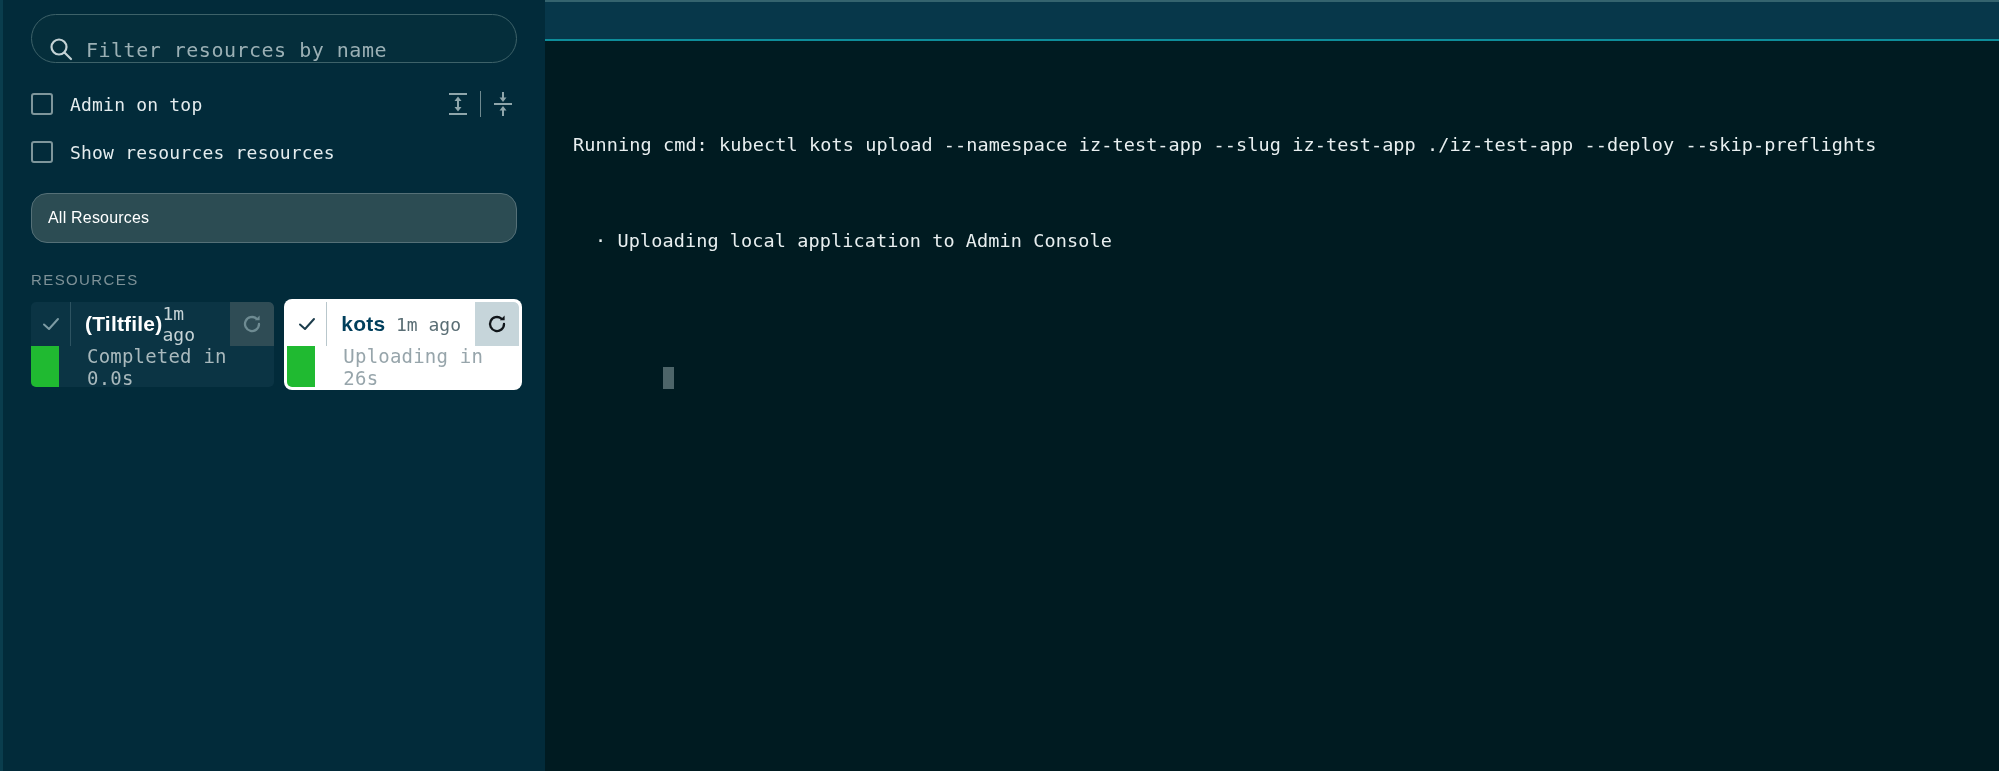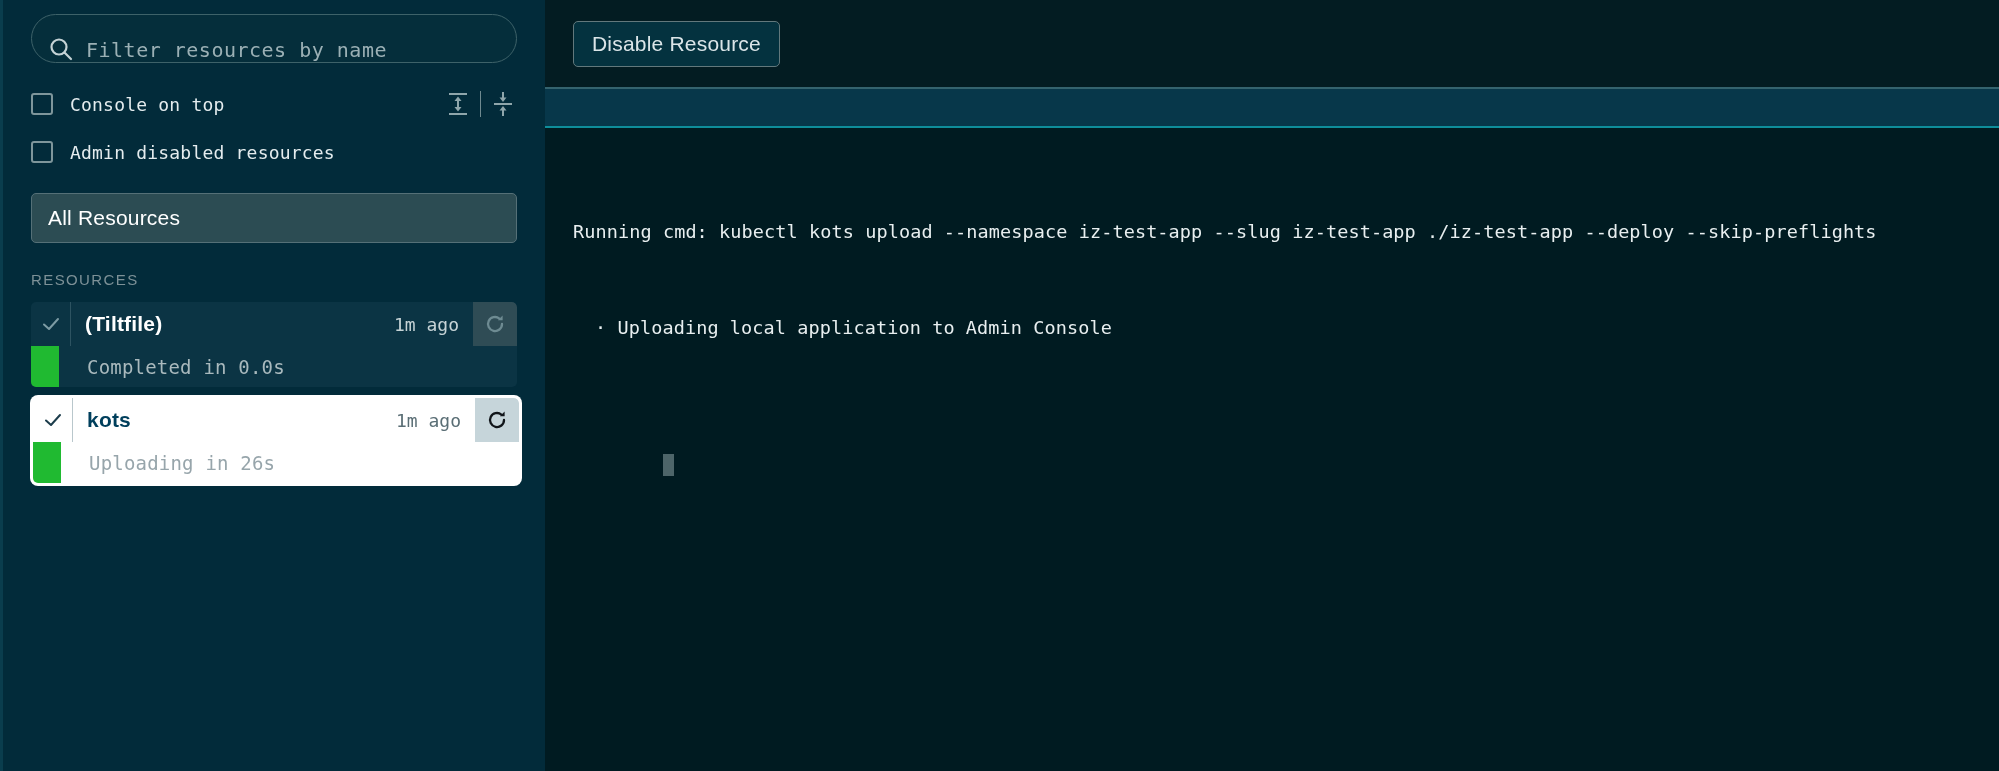--- a/index.html
+++ b/index.html
@@ -345,9 +345,6 @@
 
   <div class="main">
 
-    <div class="main-header">
-      <button class="disable-btn">Disable Resource</button>
-    </div>
 
     <div class="status-band"></div>
 

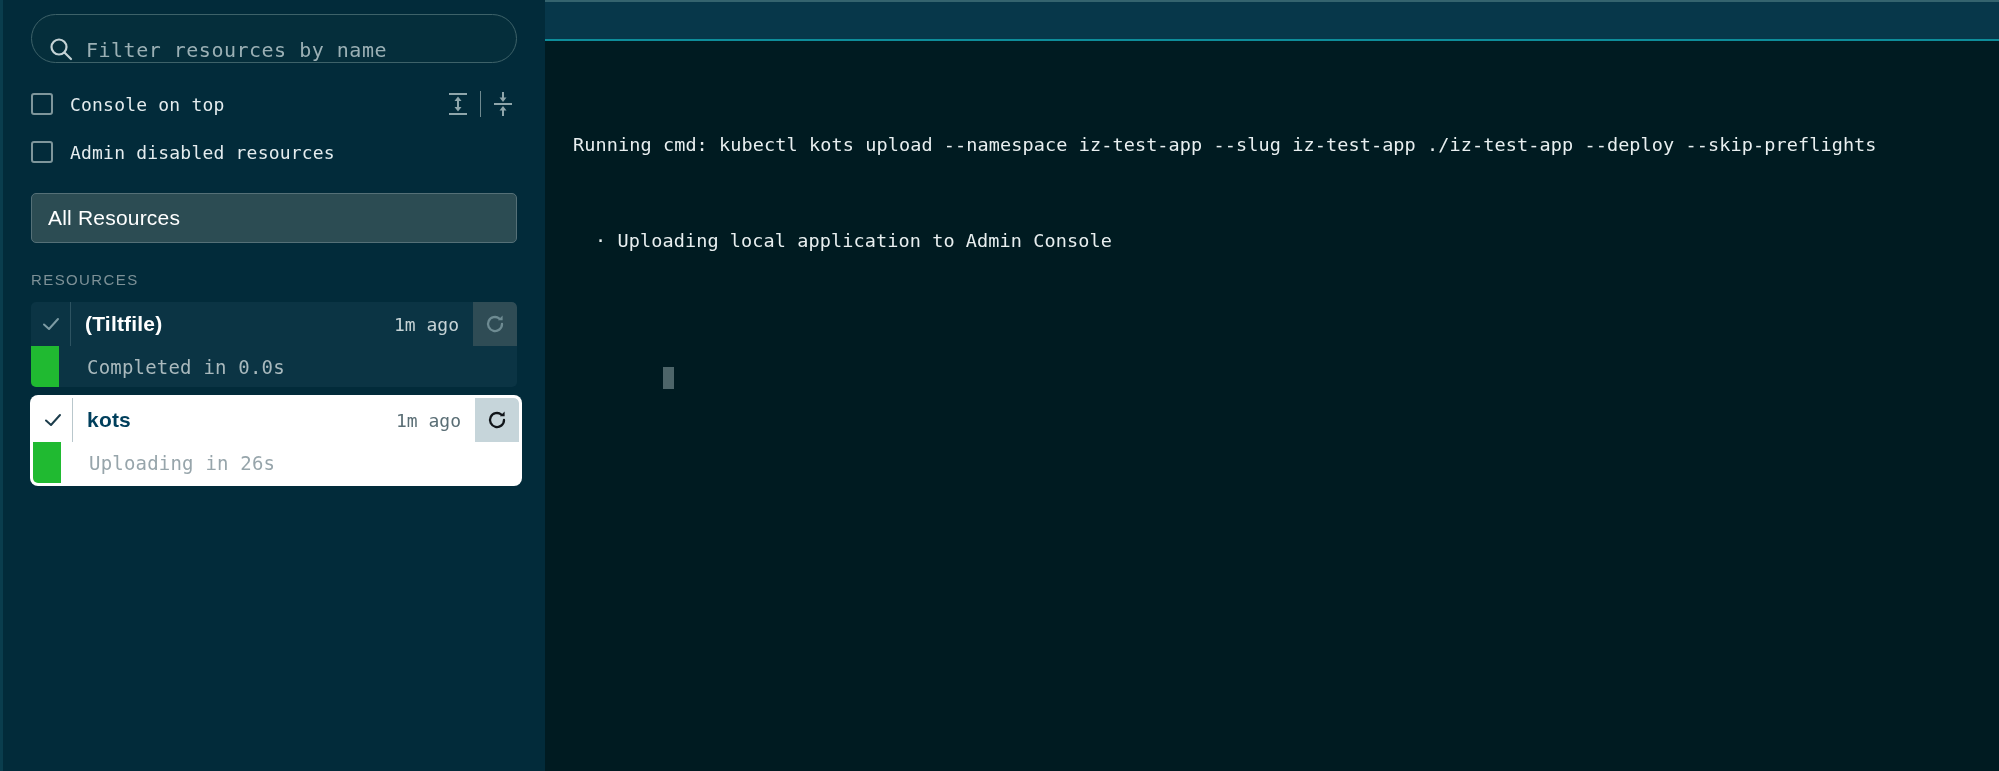--- a/index.html
+++ b/index.html
@@ -258,7 +258,7 @@
 
       <div class="check-row">
         <span class="checkbox"></span>
-        <span class="check-label">Console on top</span>
+        <span class="check-label">Admin on top</span>
         <span class="sortgroup">
           <span>
             <svg width="24" height="28" viewBox="0 0 24 28">

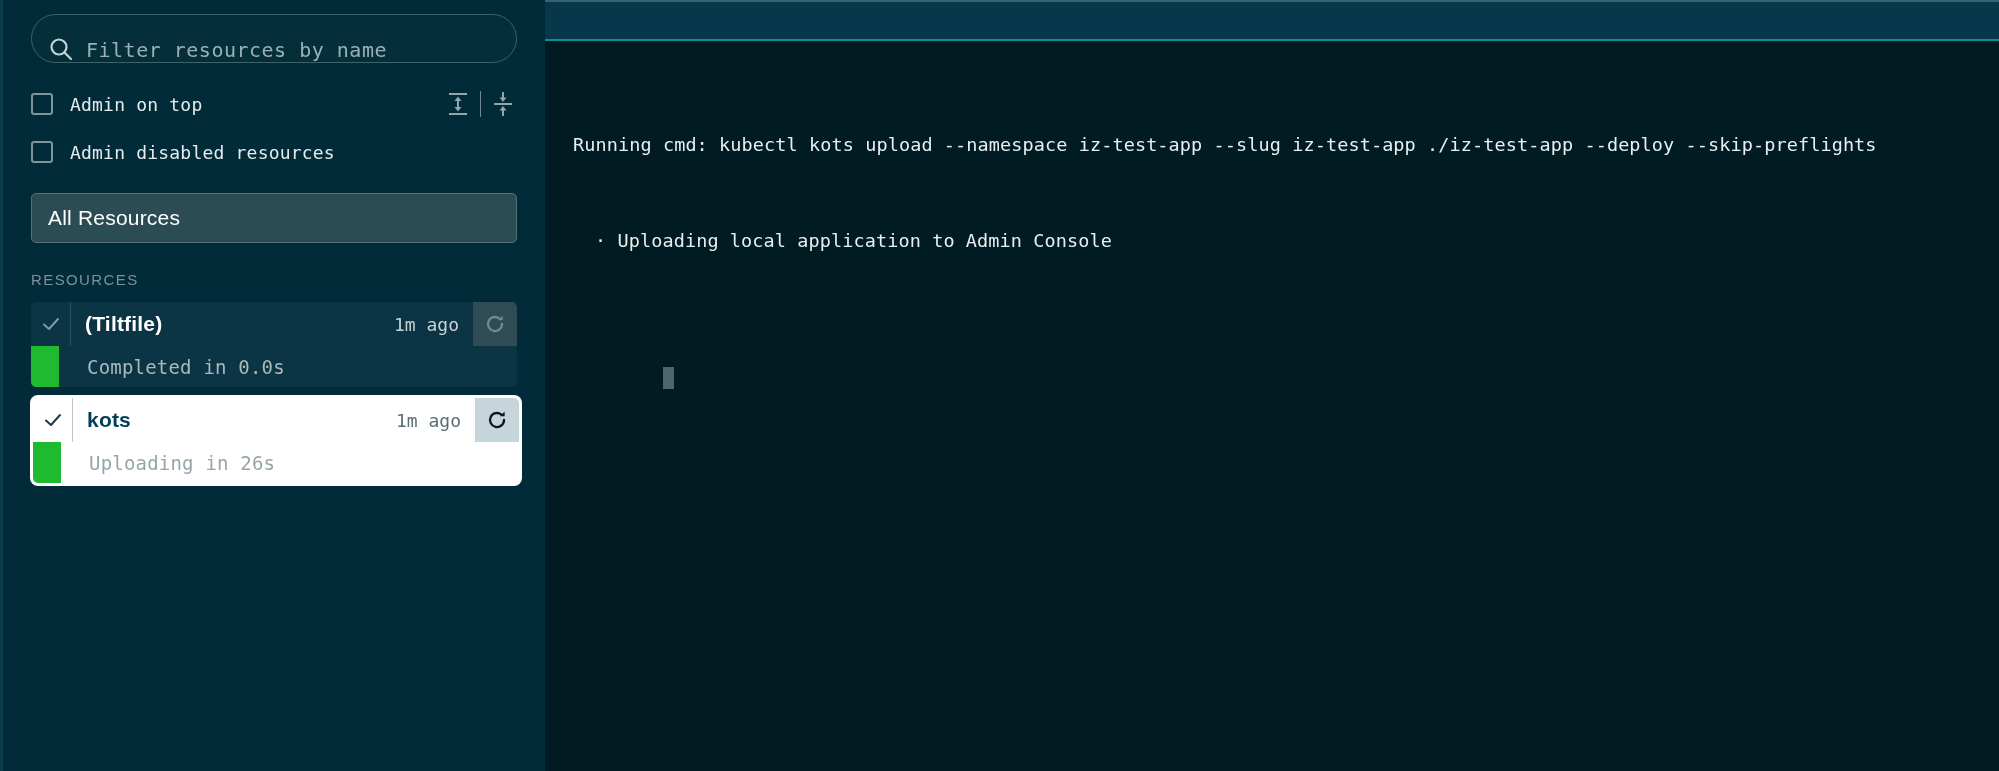--- a/index.html
+++ b/index.html
@@ -284,7 +284,7 @@
 
       <div class="check-row">
         <span class="checkbox"></span>
-        <span class="check-label">Admin disabled resources</span>
+        <span class="check-label">Show resources resources</span>
       </div>
 
       <div class="all-resources">

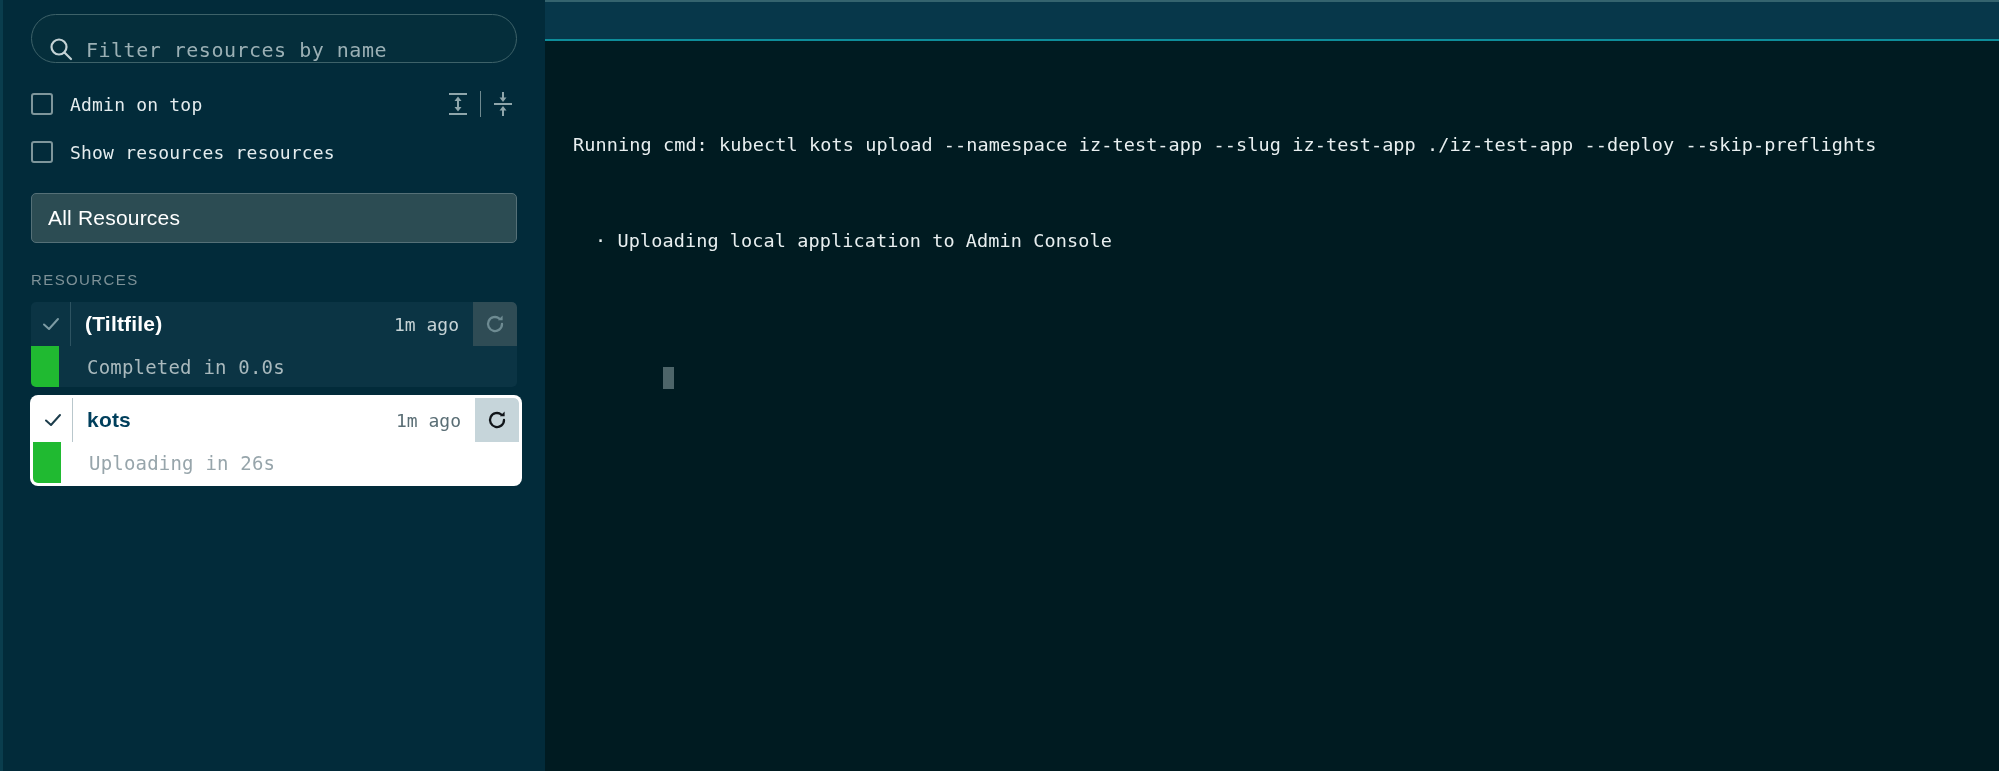--- a/index.html
+++ b/index.html
@@ -95,12 +95,12 @@
     height: 50px;
     background: #2c4c53;
     border: 1px solid #557077;
-    border-radius: 5px;
+    border-radius: 16px;
     display: flex;
     align-items: center;
     padding: 0 16px;
     color: #ffffff;
-    font-size: 21px;
+    font-size: 16px;
     letter-spacing: 0.2px;
   }
 

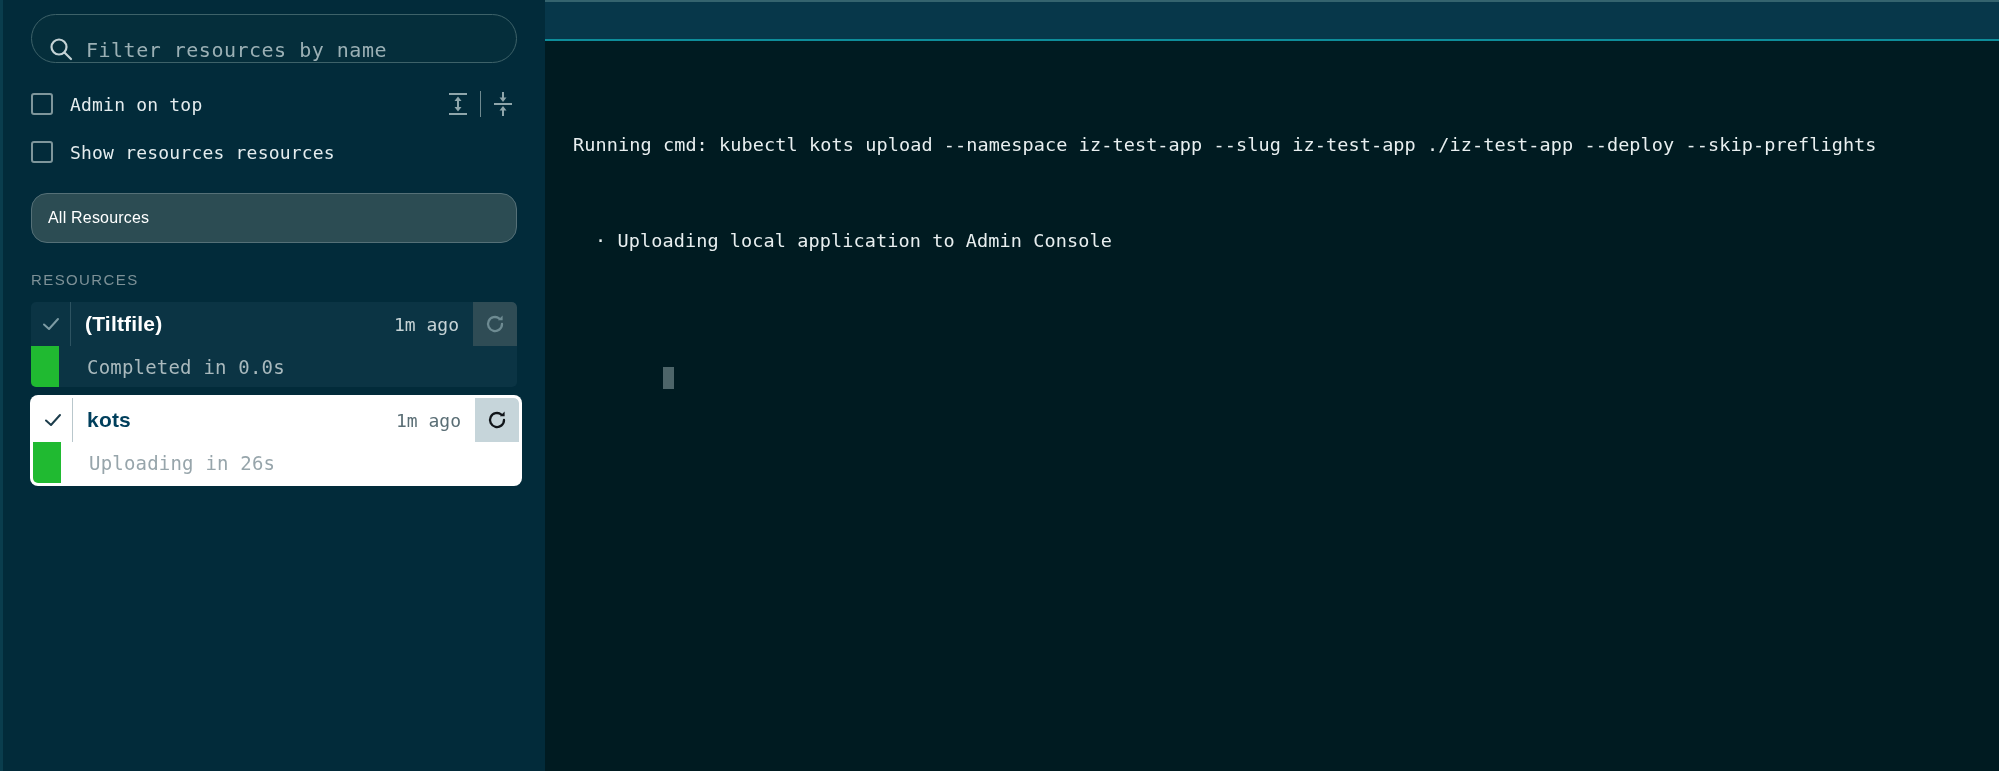--- a/index.html
+++ b/index.html
@@ -111,7 +111,7 @@
     letter-spacing: 1.4px;
   }
 
-  .res-list { margin-top: 14px; display: flex; flex-direction: column; gap: 11px; }
+  .res-list { margin-top: 14px; display: flex; flex-direction: row; gap: 11px; }
 
   .res-item {
     border-radius: 5px;

